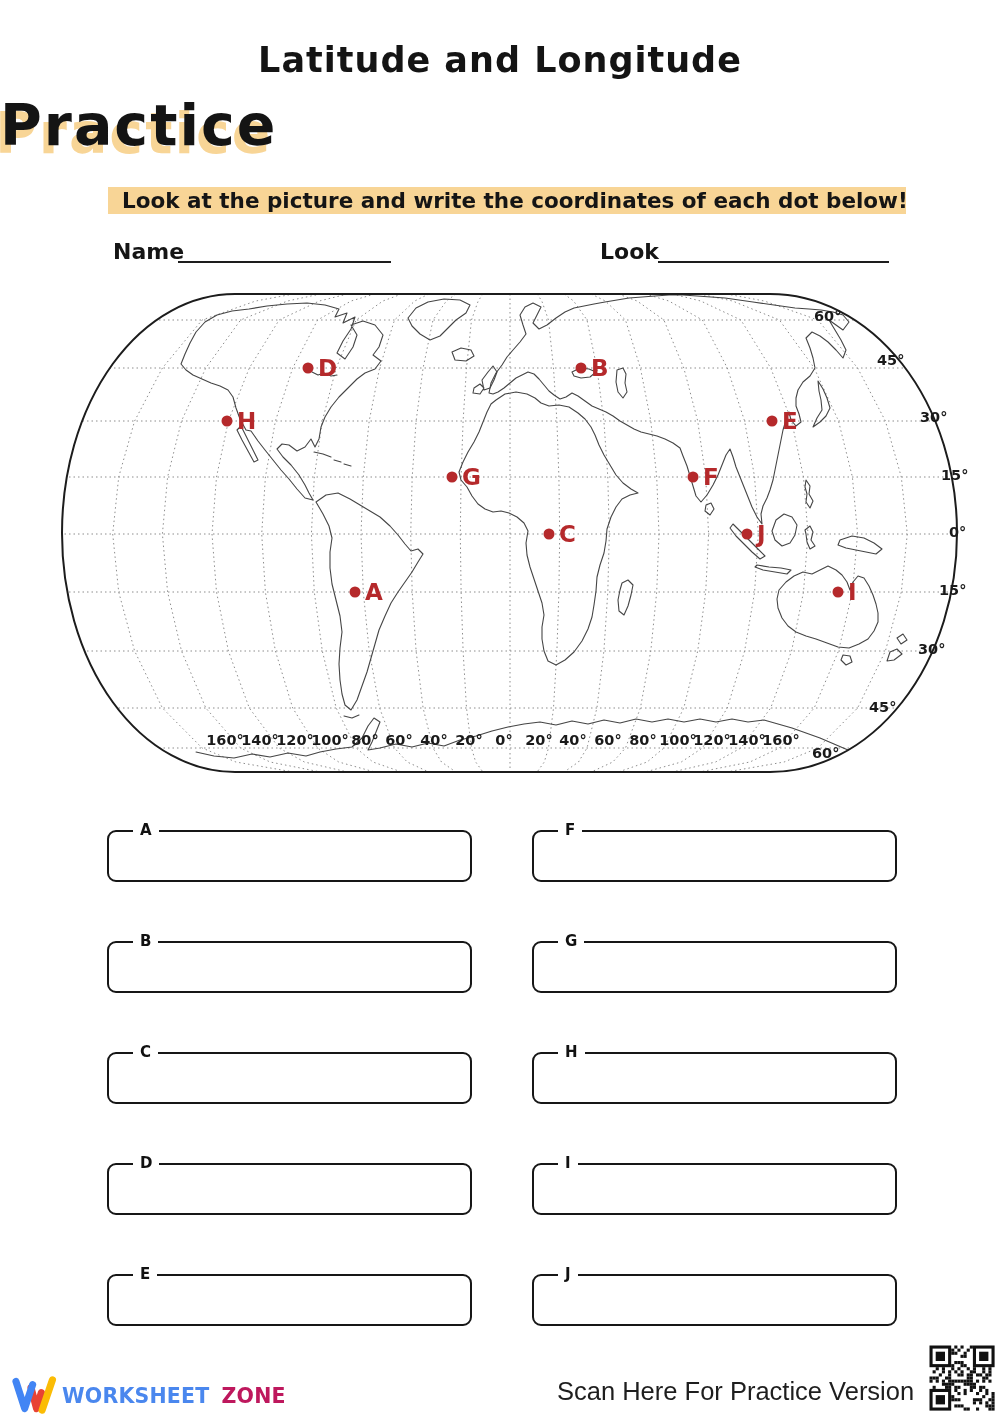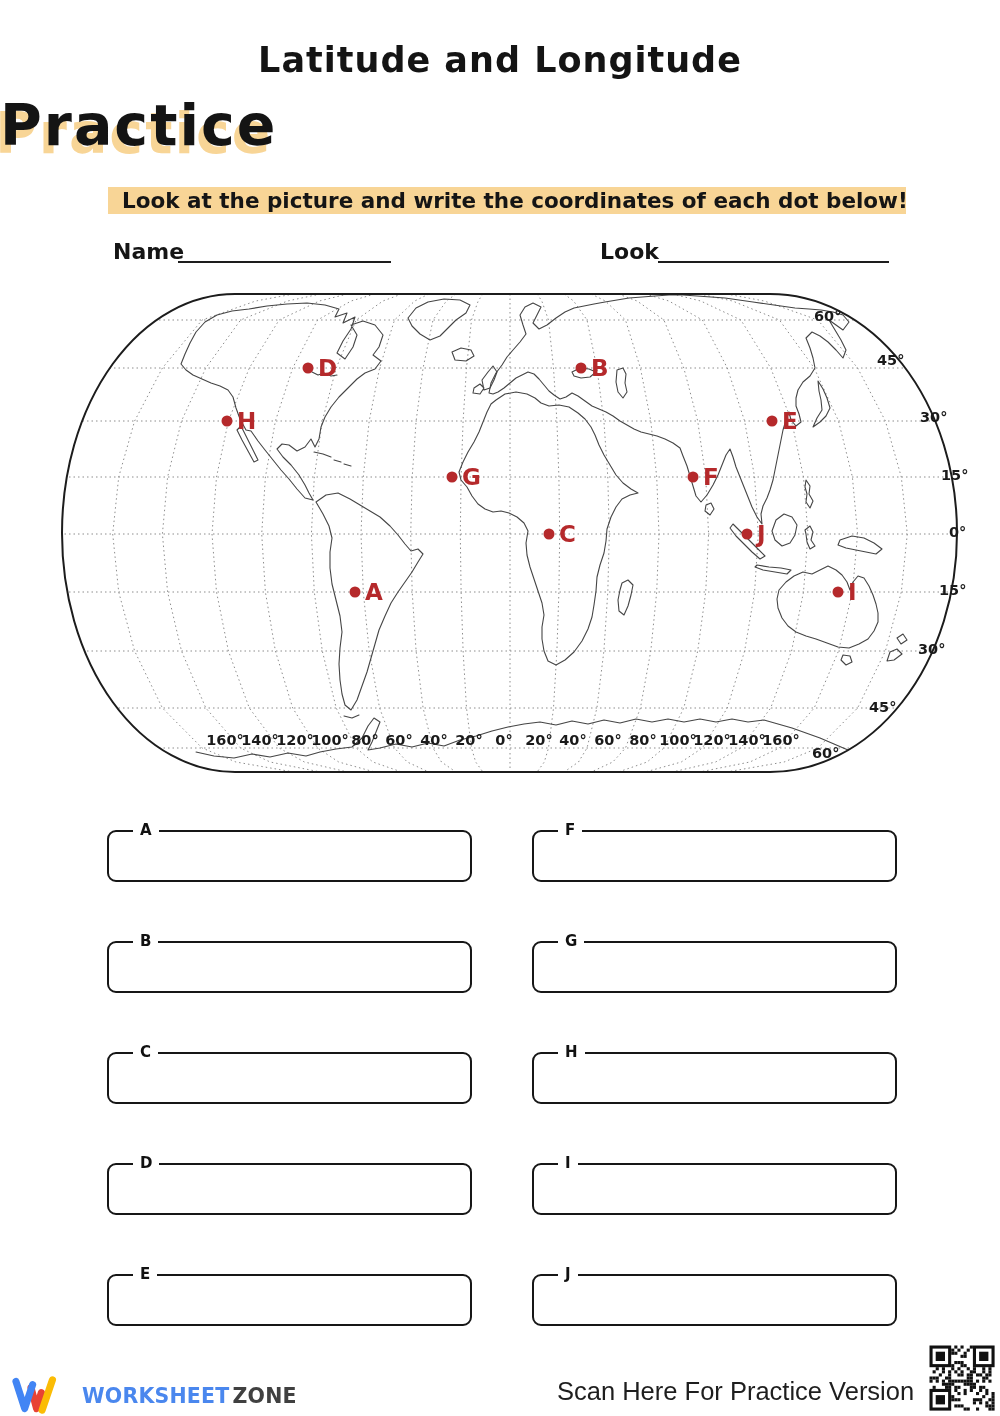--- a/index.html
+++ b/index.html
@@ -20,7 +20,7 @@
           font-size:15px;font-weight:bold;color:#111;}
   .footer-brand{position:absolute;top:1384px;left:62px;font-size:20.5px;font-weight:bold;
           letter-spacing:.2px;white-space:nowrap;}
-  .brand-1{color:#4a87ee;margin-left:20px;} .brand-2{color:#404040;margin-left:3px;}
+  .brand-1{color:#4a87ee;} .brand-2{color:#404040;margin-left:3px;}
   .scan-text{position:absolute;top:1377px;left:557px;font-size:25.5px;color:#1e1e1e;
           font-family:"Liberation Sans","DejaVu Sans",sans-serif;white-space:nowrap;}
   .logo-svg{position:absolute;top:1372px;left:12px;}

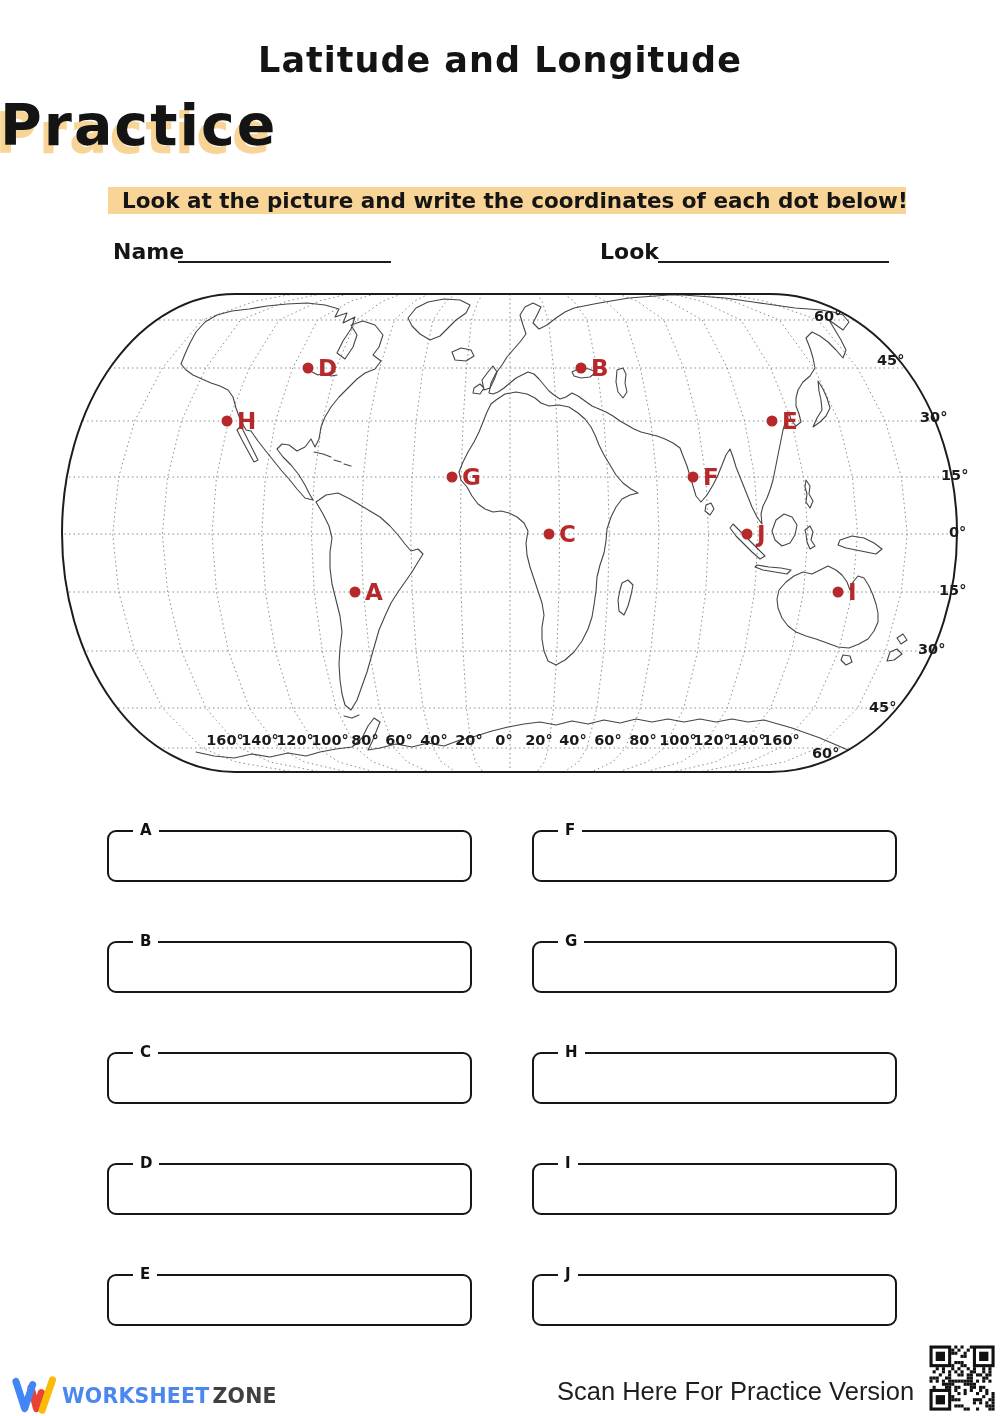--- a/index.html
+++ b/index.html
@@ -20,7 +20,7 @@
           font-size:15px;font-weight:bold;color:#111;}
   .footer-brand{position:absolute;top:1384px;left:62px;font-size:20.5px;font-weight:bold;
           letter-spacing:.2px;white-space:nowrap;}
-  .brand-1{color:#4a87ee;} .brand-2{color:#404040;margin-left:3px;}
+  .brand-1{color:#4a87ee;} .brand-2{color:#be185d;margin-left:12px;}
   .scan-text{position:absolute;top:1377px;left:557px;font-size:25.5px;color:#1e1e1e;
           font-family:"Liberation Sans","DejaVu Sans",sans-serif;white-space:nowrap;}
   .logo-svg{position:absolute;top:1372px;left:12px;}

